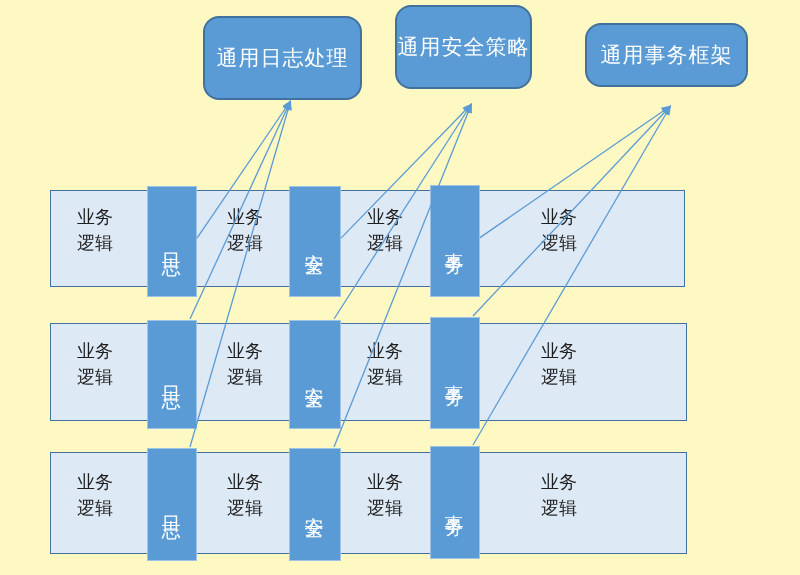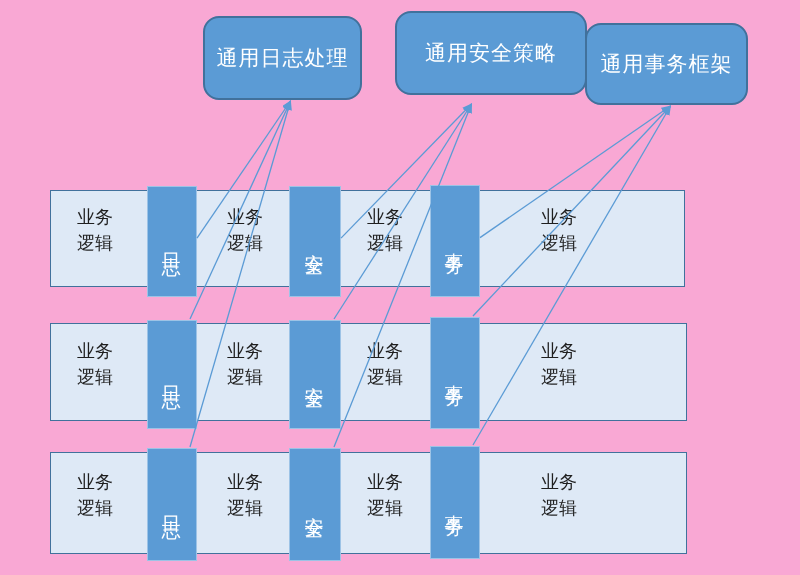--- a/index.html
+++ b/index.html
@@ -19,7 +19,7 @@
   .canvas{
     position:relative;
     width:800px;height:575px;
-    background:#f9a8d4;
+    background:#fef9c3;
     overflow:hidden;
   }
   .top-box{

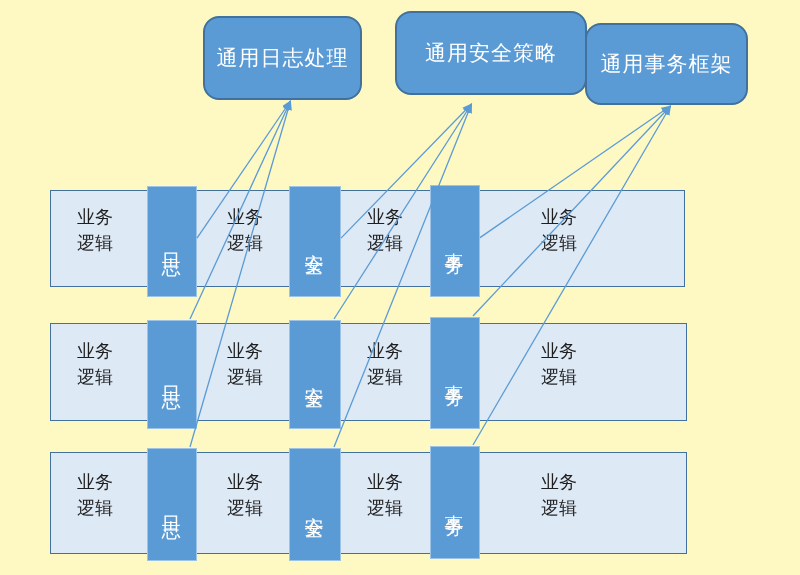--- a/index.html
+++ b/index.html
@@ -79,7 +79,7 @@
   <div class="top-box" style="left:203px;top:16px;width:159px;height:84px;">
     <span>通用日志处理</span>
   </div>
-  <div class="top-box" style="left:395px;top:11px;width:192px;height:84px;font-family:Liberation Mono, monospace;">
+  <div class="top-box" style="left:395px;top:5px;width:137px;height:84px;font-family:Liberation Mono, monospace;">
     <span>通用安全策略</span>
   </div>
   <div class="top-box" style="left:585px;top:23px;width:163px;height:82px;">

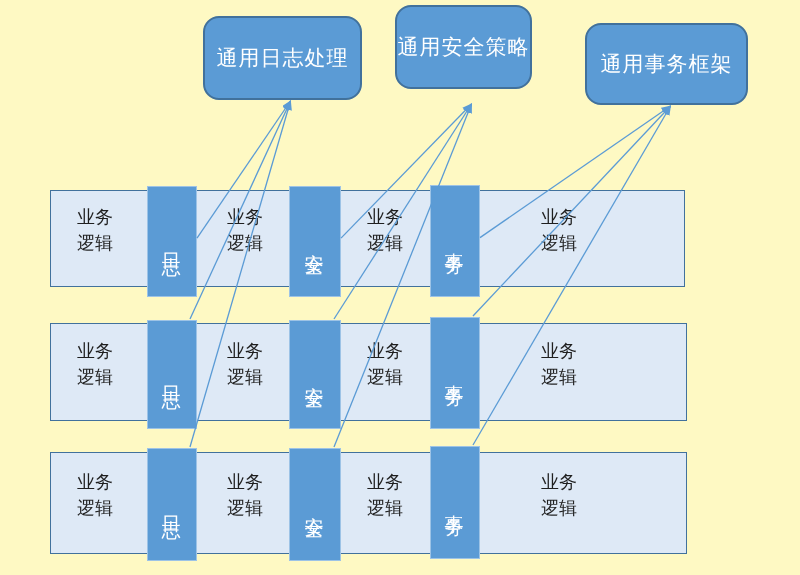--- a/index.html
+++ b/index.html
@@ -82,7 +82,7 @@
   <div class="top-box" style="left:395px;top:5px;width:137px;height:84px;font-family:Liberation Mono, monospace;">
     <span>通用安全策略</span>
   </div>
-  <div class="top-box" style="left:585px;top:23px;width:163px;height:82px;">
+  <div class="top-box" style="left:585px;top:23px;width:163px;height:64px;">
     <span>通用事务框架</span>
   </div>
 

